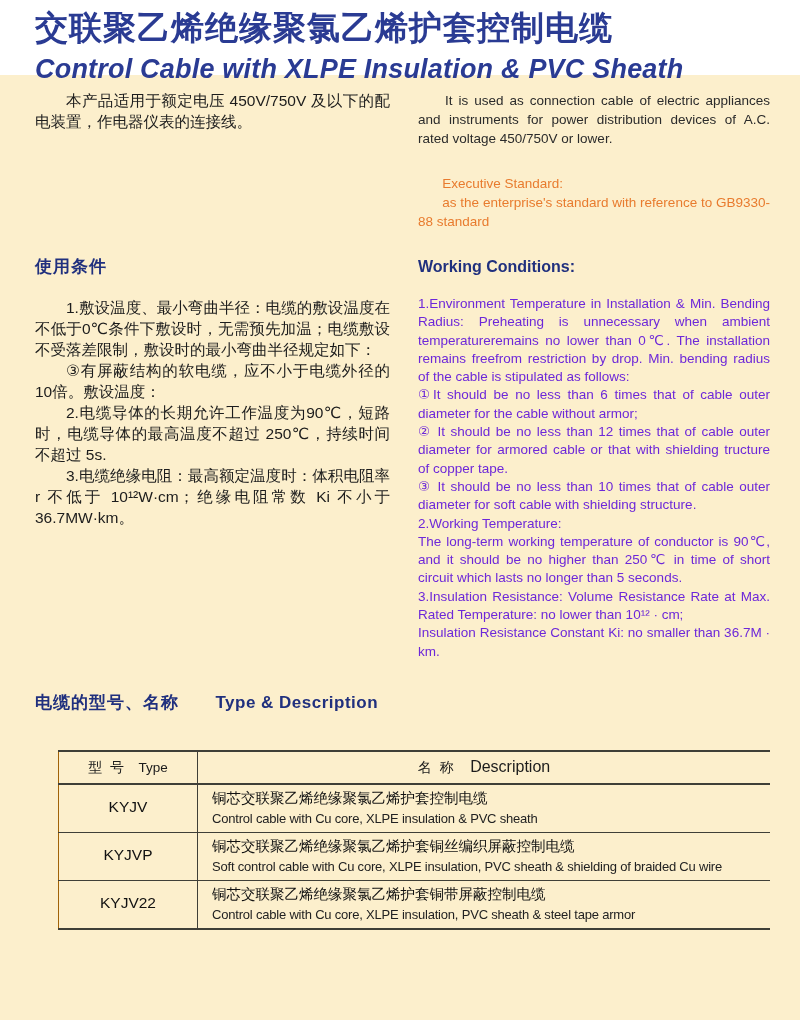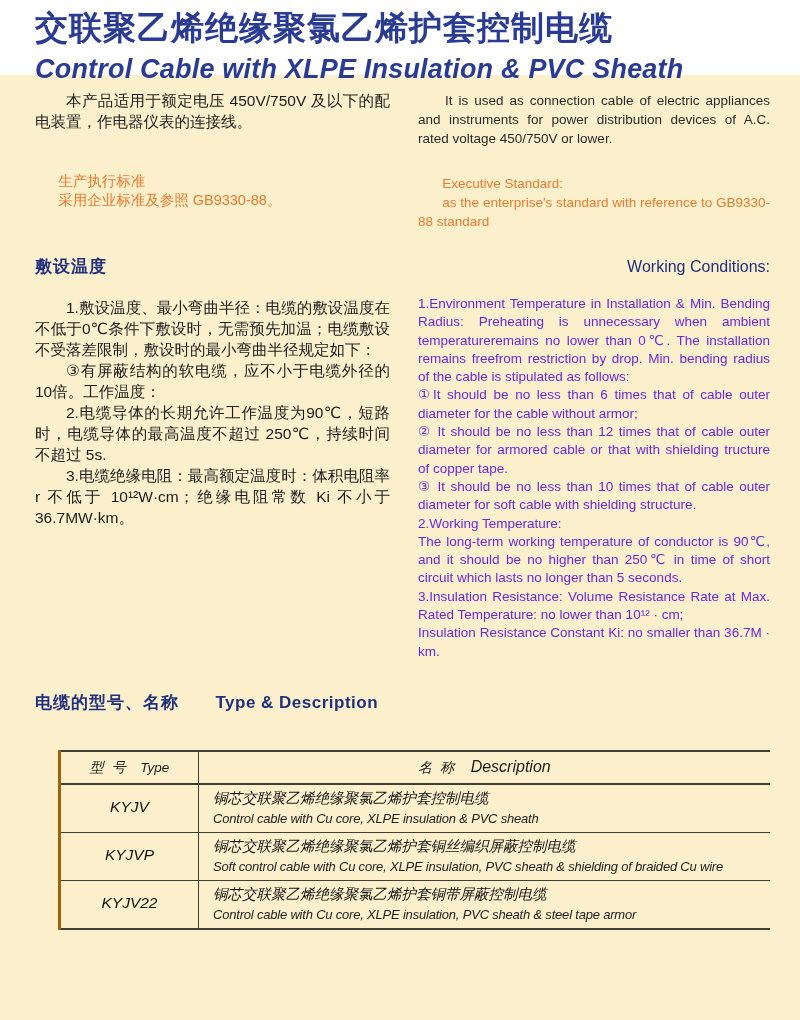--- a/index.html
+++ b/index.html
@@ -82,10 +82,6 @@
     <div class="two-col intro">
       <div class="col-l">
         <p class="intro-zh">本产品适用于额定电压 450V/750V 及以下的配电装置，作电器仪表的连接线。</p>
-        <div class="std-zh">
-          <p>生产执行标准</p>
-          <p>采用企业标准及参照 GB9330-88。</p>
-        </div>
       </div>
       <div class="col-r">
         <p class="intro-en">It is used as connection cable of electric appliances and instruments for power distribution devices of A.C. rated voltage 450/750V or lower.</p>

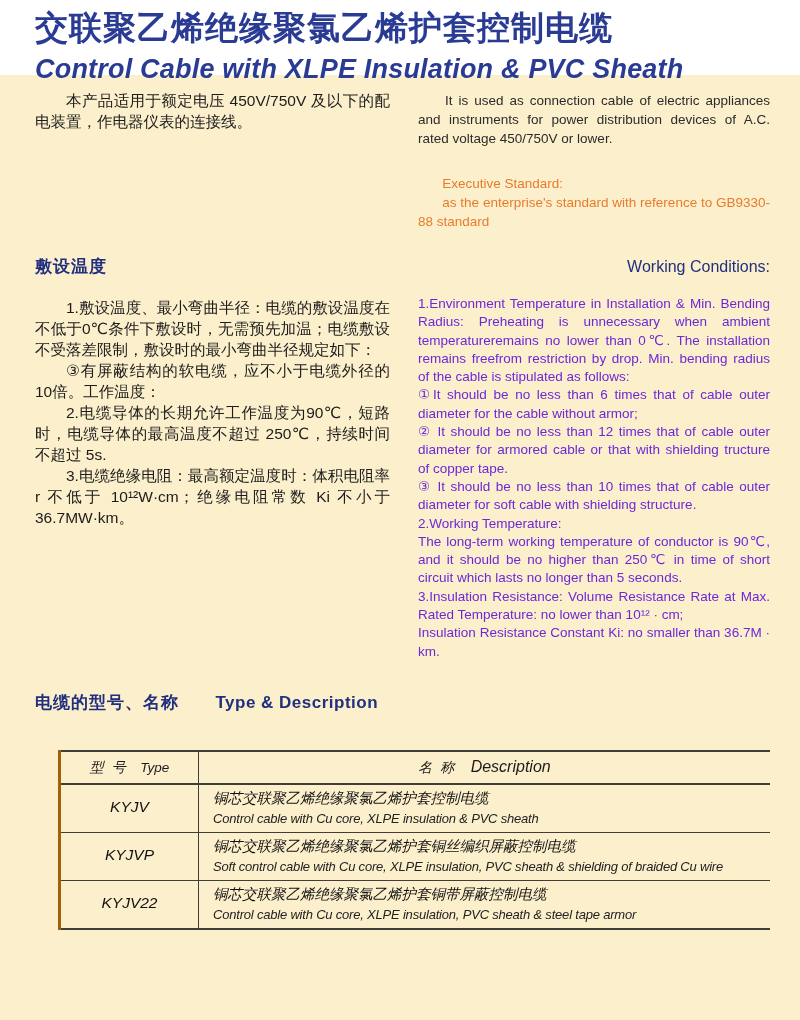--- a/index.html
+++ b/index.html
@@ -94,7 +94,7 @@
 
     <div class="two-col conditions">
       <div class="col-l cond-zh">
-        <div class="cond-head-zh">敷设温度</div>
+        <div class="cond-head-zh">使用条件</div>
         <p class="first">1.敷设温度、最小弯曲半径：电缆的敷设温度在不低于0℃条件下敷设时，无需预先加温；电缆敷设不受落差限制，敷设时的最小弯曲半径规定如下：</p>
         <p>③有屏蔽结构的软电缆，应不小于电缆外径的10倍。工作温度：</p>
         <p>2.电缆导体的长期允许工作温度为90℃，短路时，电缆导体的最高温度不超过 250℃，持续时间不超过 5s.</p>

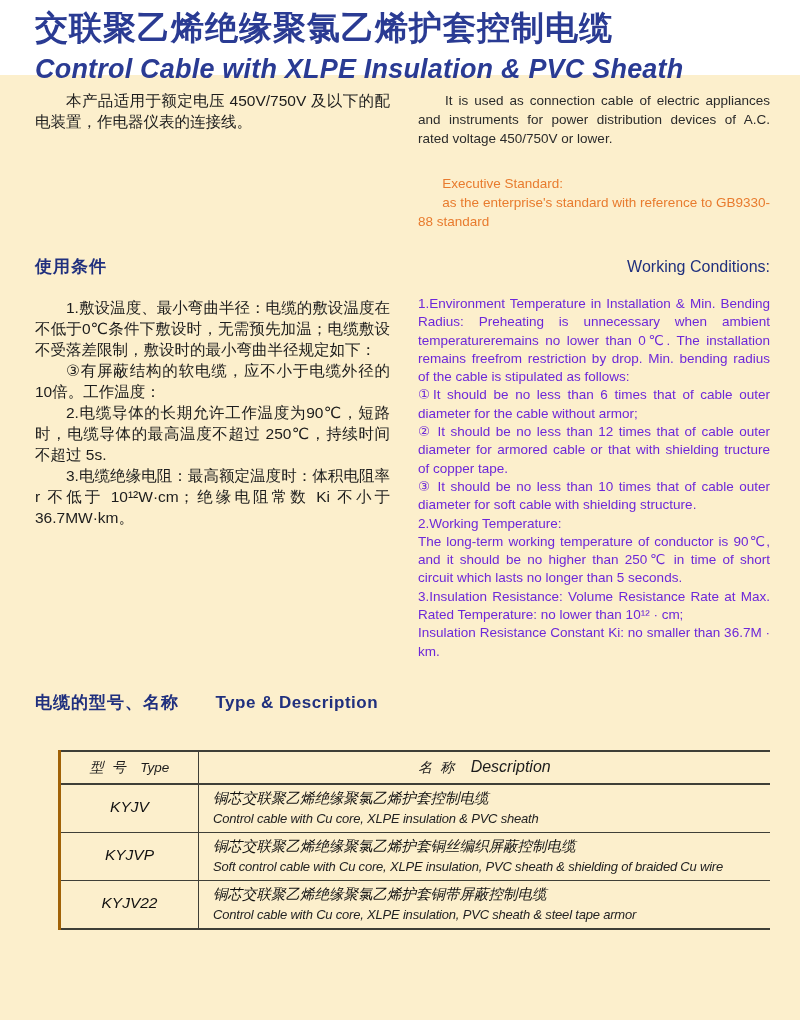--- a/index.html
+++ b/index.html
@@ -40,7 +40,7 @@
   
   .conditions { margin-top:16px; }
   .cond-head-zh { color:#20307e; font-size:17px; font-weight:bold; line-height:20px; margin-bottom:20px; letter-spacing:1px; }
-  .cond-head-en { color:#20307e; font-size:16px; font-weight:normal; line-height:20px; text-align:right; margin-bottom:18px; }
+  .cond-head-en { color:#20307e; font-size:16px; font-weight:bold; line-height:20px; margin-bottom:18px; }
   .cond-zh p { font-size:15.5px; line-height:21px; text-align:justify; text-indent:2em; }
   .cond-zh p.first { margin-top:20px; }
   .cond-en p { font-size:13.5px; line-height:18.3px; text-align:justify; color:#6d28d9; }

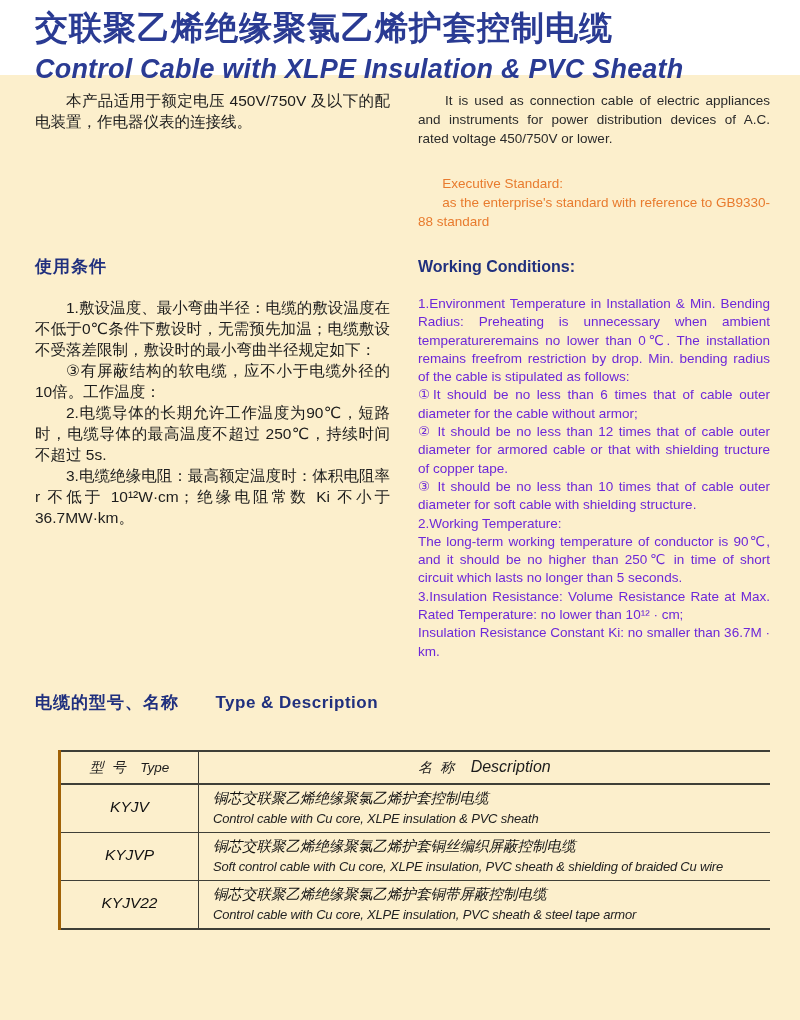--- a/index.html
+++ b/index.html
@@ -96,7 +96,7 @@
       <div class="col-l cond-zh">
         <div class="cond-head-zh">使用条件</div>
         <p class="first">1.敷设温度、最小弯曲半径：电缆的敷设温度在不低于0℃条件下敷设时，无需预先加温；电缆敷设不受落差限制，敷设时的最小弯曲半径规定如下：</p>
-        <p>③有屏蔽结构的软电缆，应不小于电缆外径的10倍。工作温度：</p>
+        <p>③有屏蔽结构的软电缆，应不小于电缆外径的10倍。敷设温度：</p>
         <p>2.电缆导体的长期允许工作温度为90℃，短路时，电缆导体的最高温度不超过 250℃，持续时间不超过 5s.</p>
         <p>3.电缆绝缘电阻：最高额定温度时：体积电阻率 r 不低于 10¹²W·cm；绝缘电阻常数 Ki 不小于 36.7MW·km。</p>
       </div>

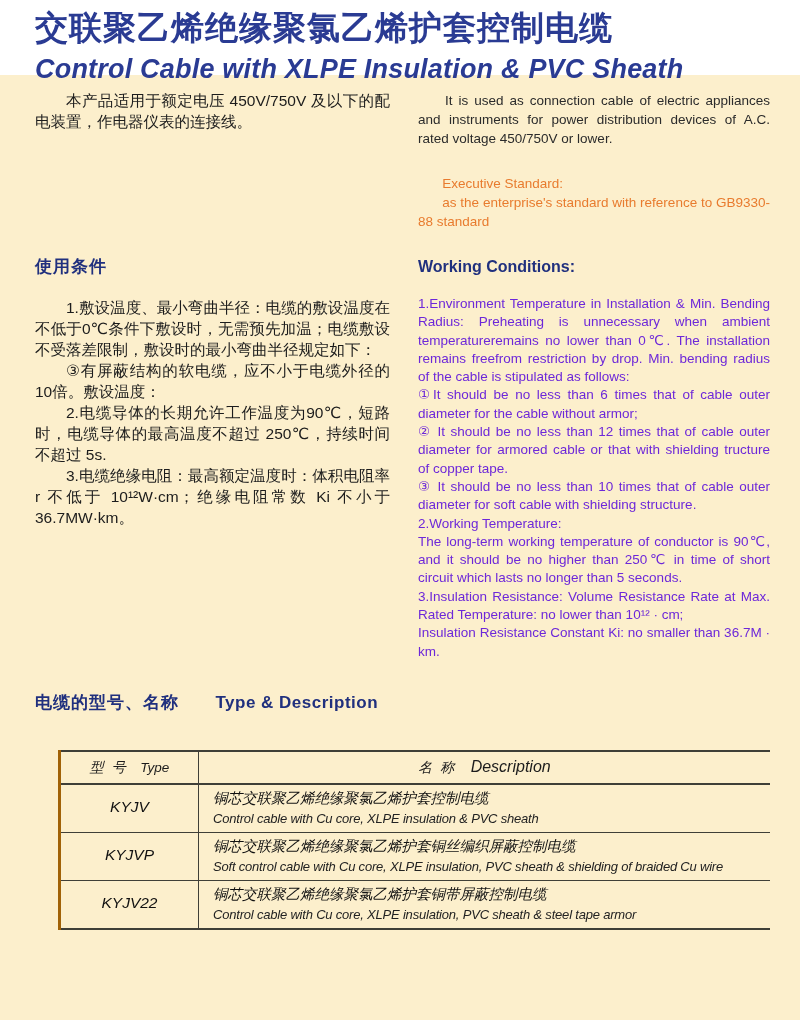--- a/index.html
+++ b/index.html
@@ -50,7 +50,7 @@
   .type-head .zh { font-size:17px; letter-spacing:1px; }
   .type-head .en { font-size:17px; margin-left:32px; letter-spacing:0.5px; }
 
-  table.tbl { border-collapse:collapse; width:712px; margin:36px 0 0 23px; border-left:3px solid #a16207;font-style:italic; }
+  table.tbl { border-collapse:collapse; width:712px; margin:36px 0 0 23px; border-left:1px solid #a16207; }
   .tbl thead tr { border-top:2px solid #3f3f37; border-bottom:2px solid #3f3f37; height:33px; }
   .tbl tbody tr { border-bottom:1.6px solid #3f3f37; height:47px; }
   .tbl tbody tr:last-child { border-bottom:2px solid #3f3f37; }

